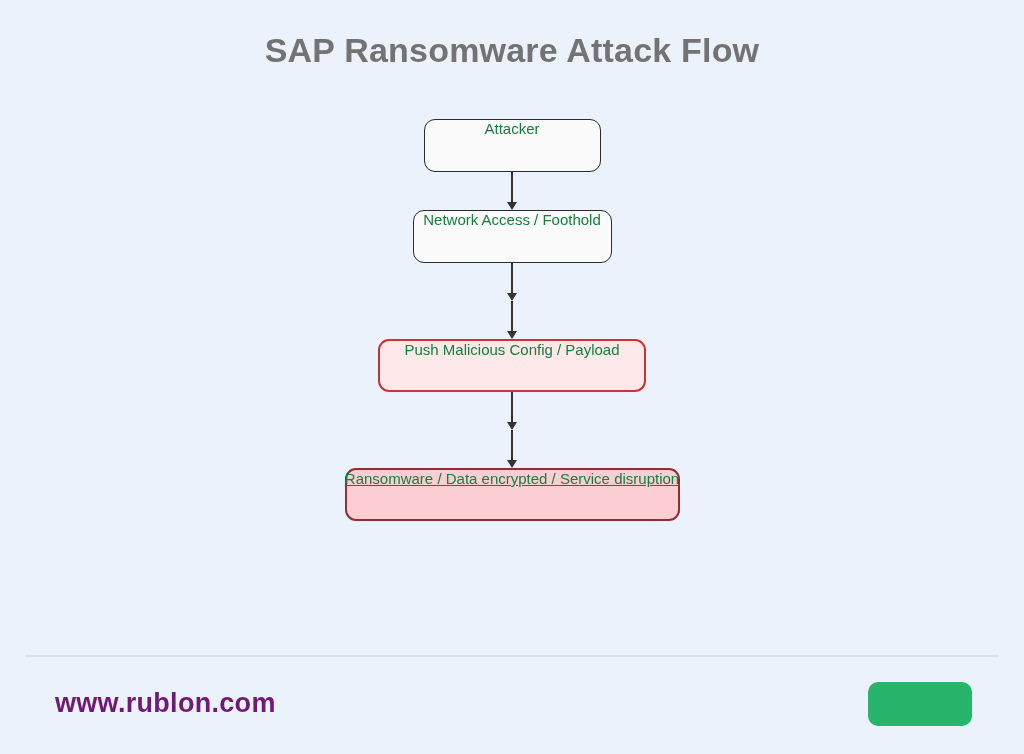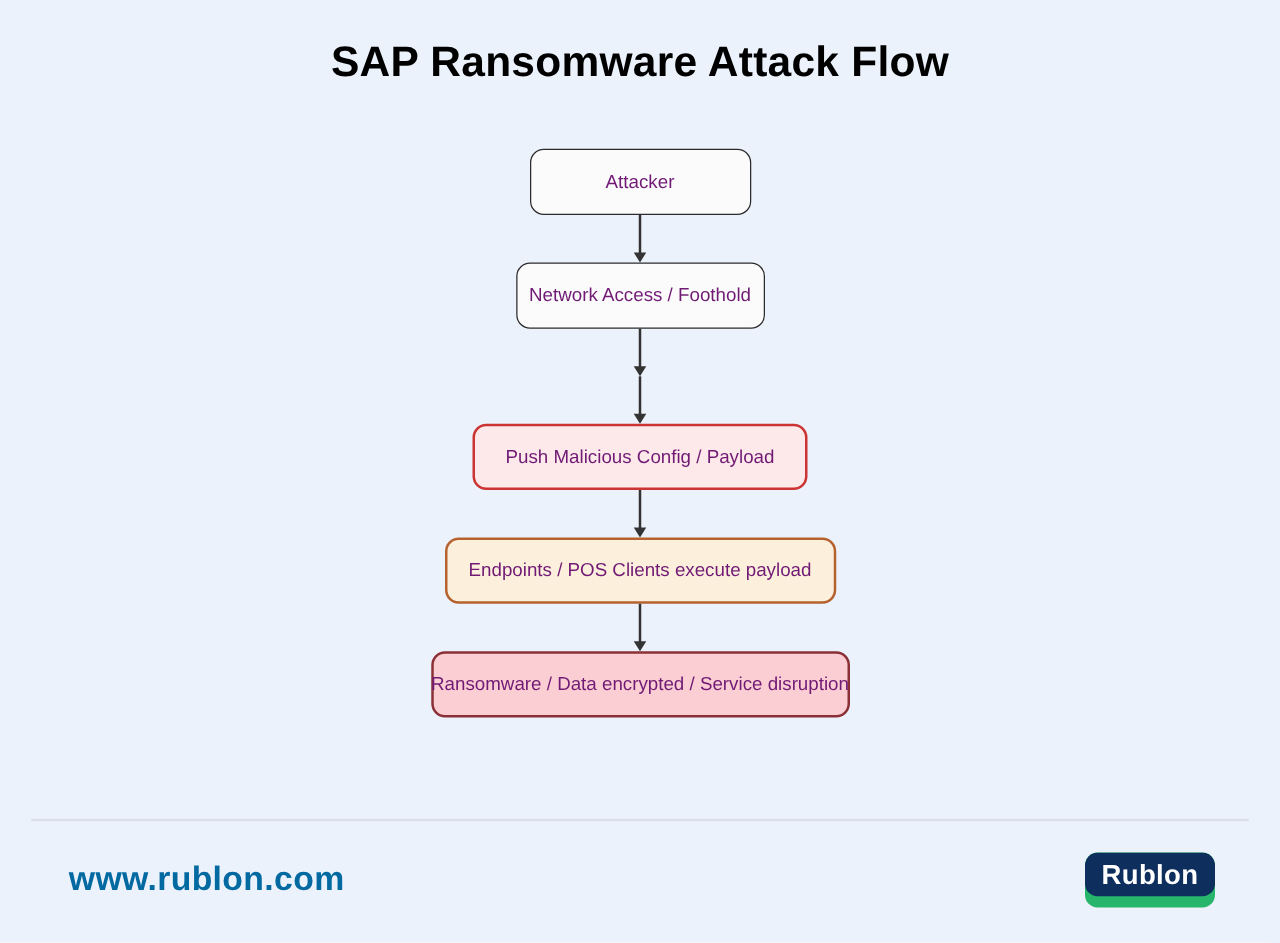--- a/index.html
+++ b/index.html
@@ -16,7 +16,7 @@
     text-align:center;
     font-size:34px;
     font-weight:bold;
-    color:#000000;
+    color:#737373;
     letter-spacing:0.2px;
   }
   .flow{

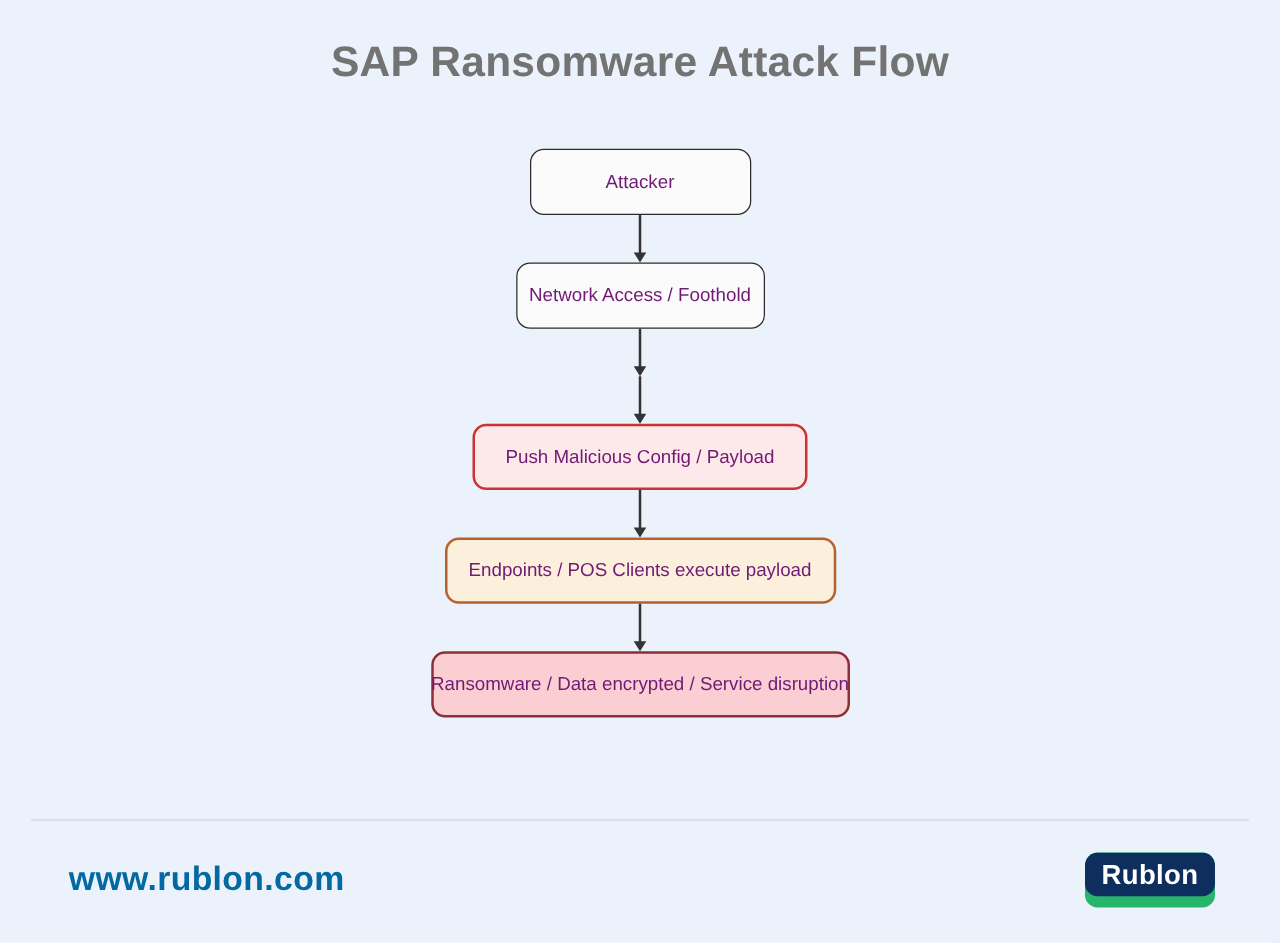--- a/index.html
+++ b/index.html
@@ -30,9 +30,9 @@
     border:1.7px solid #2b2b2b;
     border-radius:11px;
     background:#fbfbfb;
-    display:flex;align-items:center;justify-content:center;
+    display:flex;align-items:flex-start;justify-content:center;
     font-size:15px;
-    color:#701a75;
+    color:#15803d;
     white-space:nowrap;
   }
   .node-1{width:177px;}

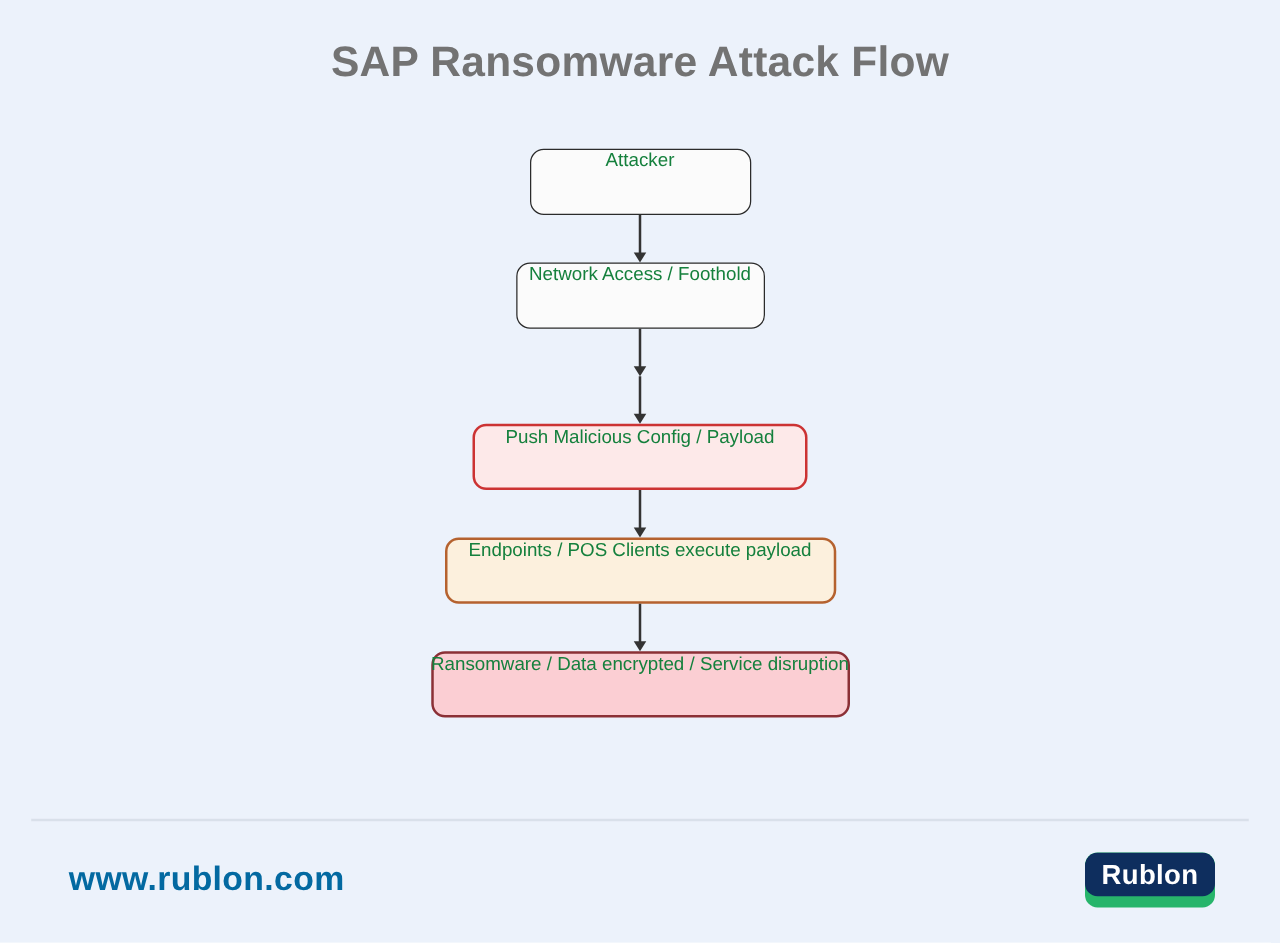--- a/index.html
+++ b/index.html
@@ -126,9 +126,6 @@
         <div class="head" style="border-top-color: rgb(51, 51, 51);"></div>
       </div>
 
-    <div class="node node-5" style="background: rgb(252, 240, 221); border-color: rgb(181, 98, 47);">
-      <span>Endpoints / POS Clients execute payload</span>
-    </div>
     <div class="arrow">
         <div class="line" style="background: rgb(51, 51, 51);"></div>
         <div class="head" style="border-top-color: rgb(51, 51, 51);"></div>

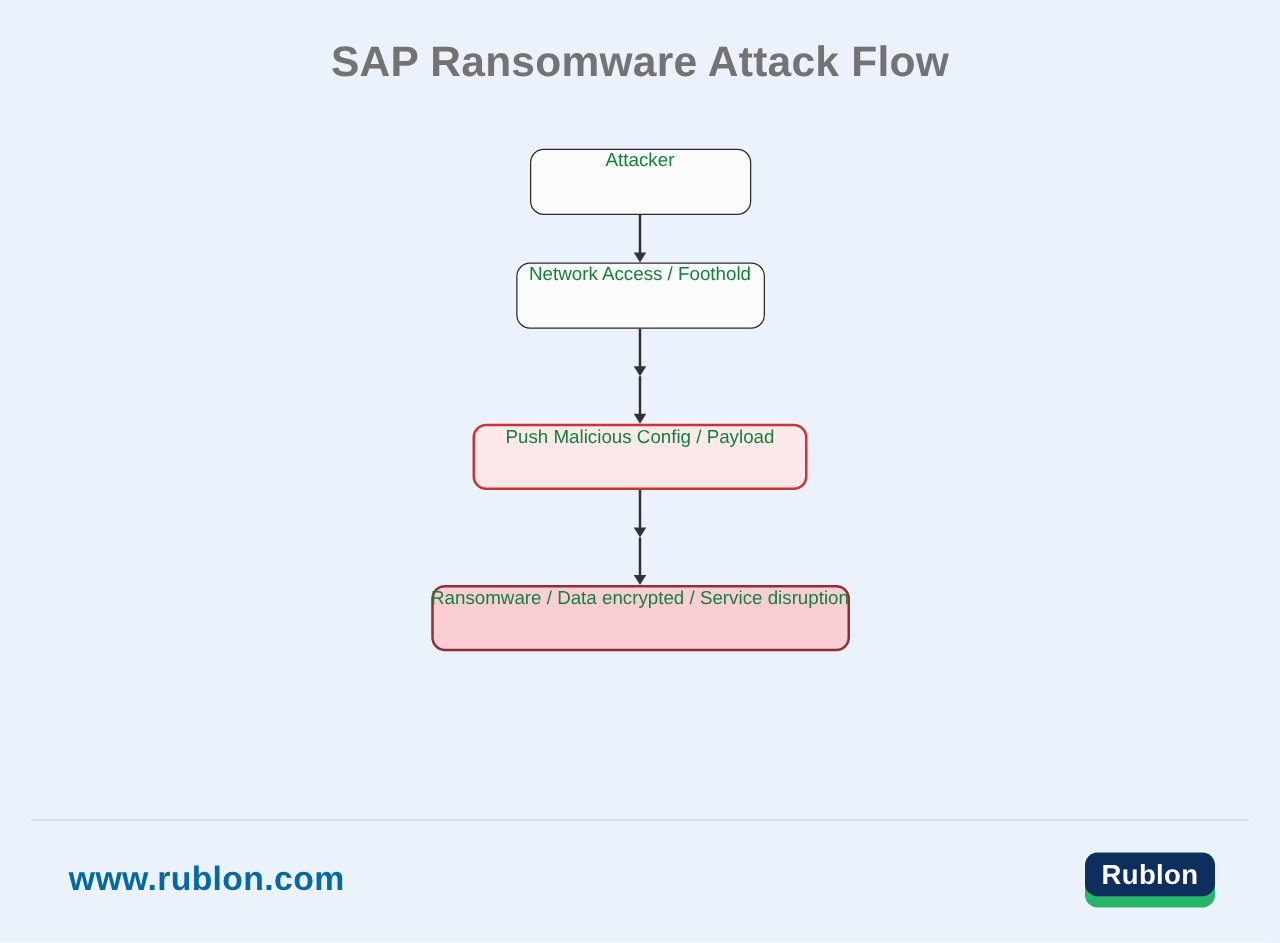--- a/index.html
+++ b/index.html
@@ -131,7 +131,7 @@
         <div class="head" style="border-top-color: rgb(51, 51, 51);"></div>
       </div>
 
-    <div class="node node-6" style="background: rgb(251, 206, 211); border-color: rgb(139, 48, 54);">
+    <div class="node node-6" style="background: rgb(251, 206, 211); border-color: rgb(139, 48, 54); text-decoration: underline;">
       <span>Ransomware / Data encrypted / Service disruption</span>
     </div>
 

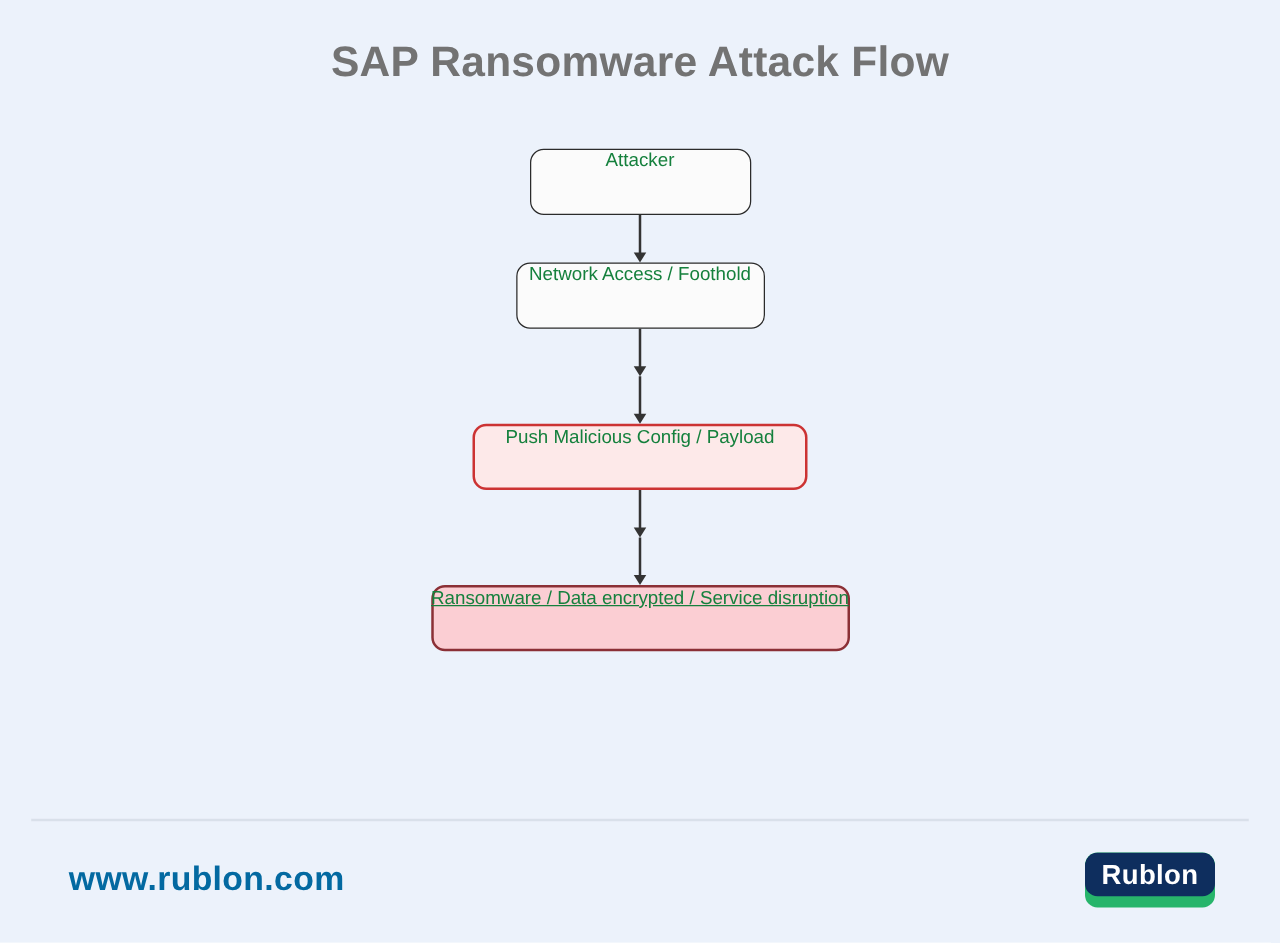--- a/index.html
+++ b/index.html
@@ -139,7 +139,7 @@
 
   <div class="divider"></div>
 
-  <div class="website" style="color: #0369a1;">www.rublon.com</div>
+  <div class="website" style="color: #701a75;">www.rublon.com</div>
 
   <div class="logo" style="background: rgb(39, 181, 107);">
     <div class="logo-main" style="background: rgb(14, 46, 94); color: rgb(255, 255, 255);">Rublon</div>

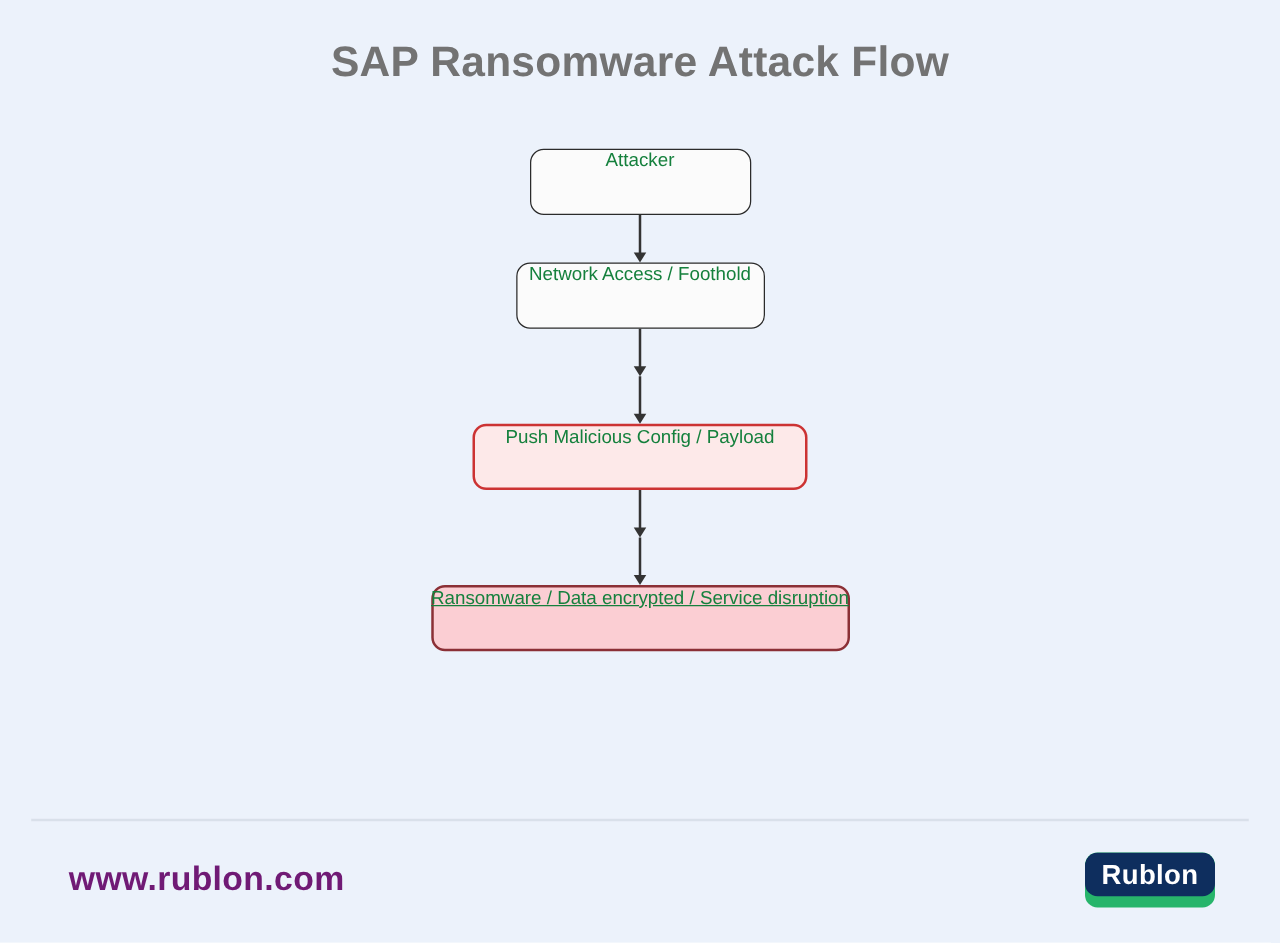--- a/index.html
+++ b/index.html
@@ -142,7 +142,6 @@
   <div class="website" style="color: #701a75;">www.rublon.com</div>
 
   <div class="logo" style="background: rgb(39, 181, 107);">
-    <div class="logo-main" style="background: rgb(14, 46, 94); color: rgb(255, 255, 255);">Rublon</div>
     <div class="logo-accent"></div>
   </div>
 

